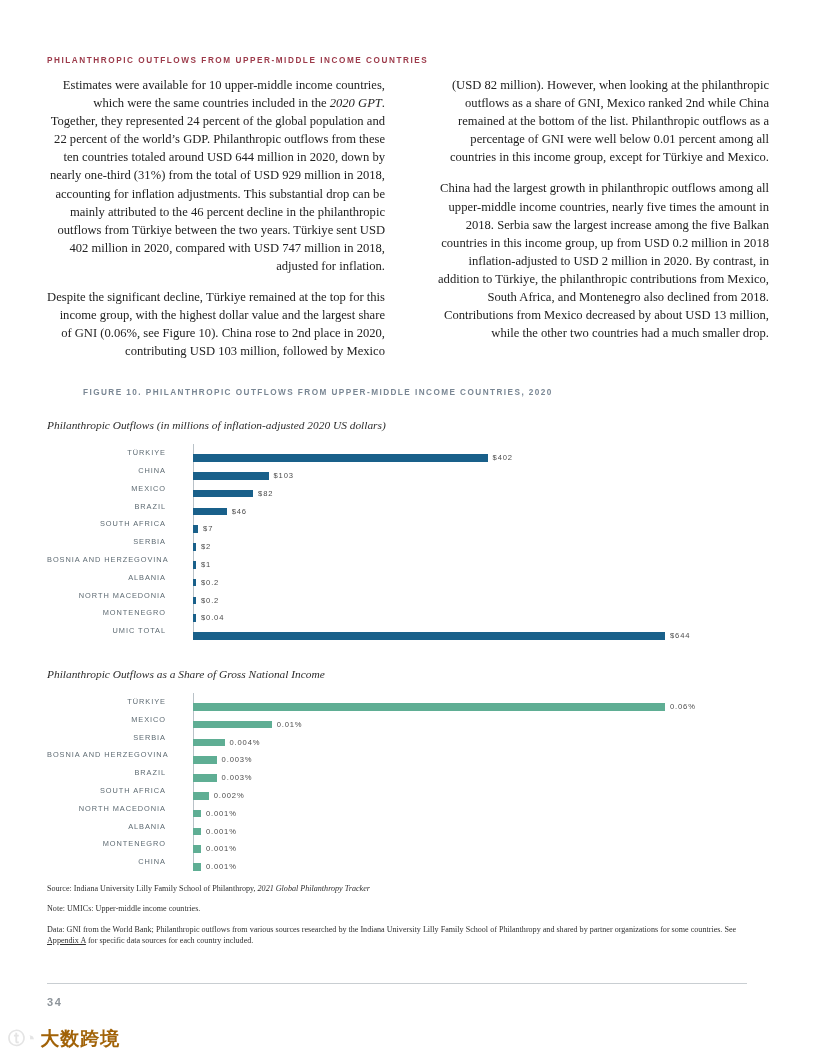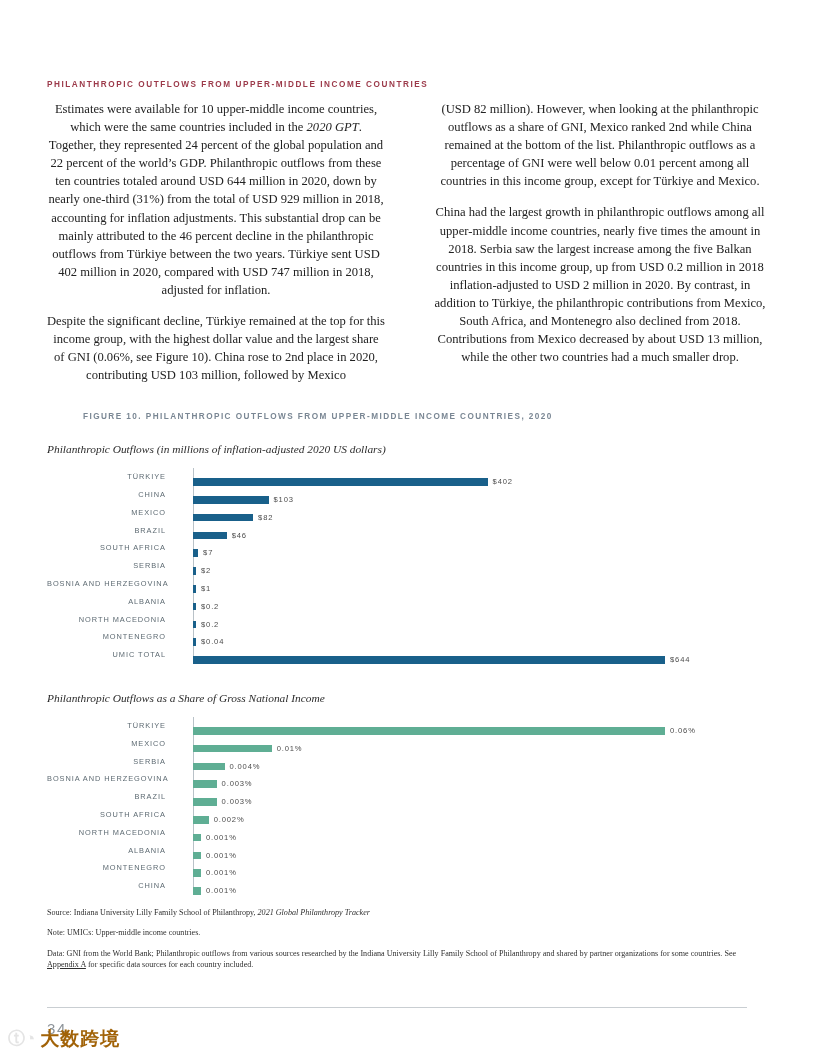--- a/index.html
+++ b/index.html
@@ -12,7 +12,7 @@
     position:relative;
     overflow:hidden;
   }
-  .page { position:absolute; inset:0;margin-top:24px; }
+  .page { position:absolute; inset:0; }
 
   
   .running-head{

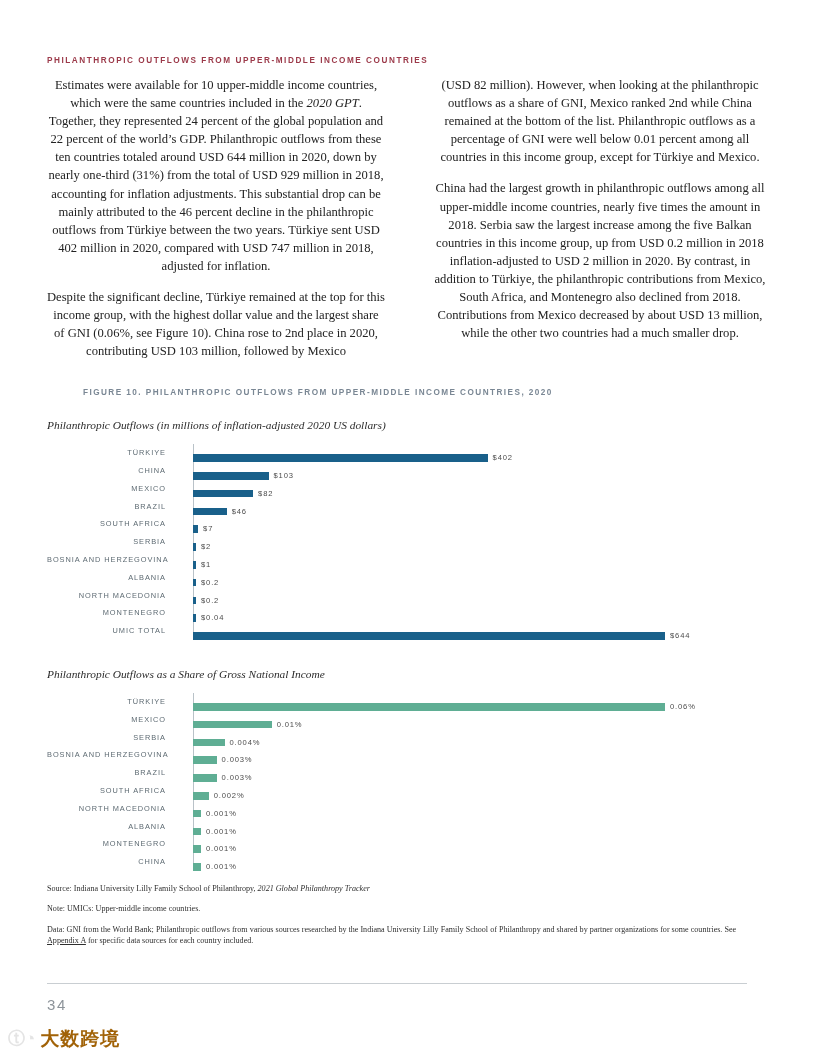--- a/index.html
+++ b/index.html
@@ -32,7 +32,7 @@
     margin:0 0 13px 0;
     font-size:12.6px;
     line-height:18.1px;
-    text-align:center;
+    text-align:right;
     color:#222;
   }
   .col p em{ font-style:italic; }

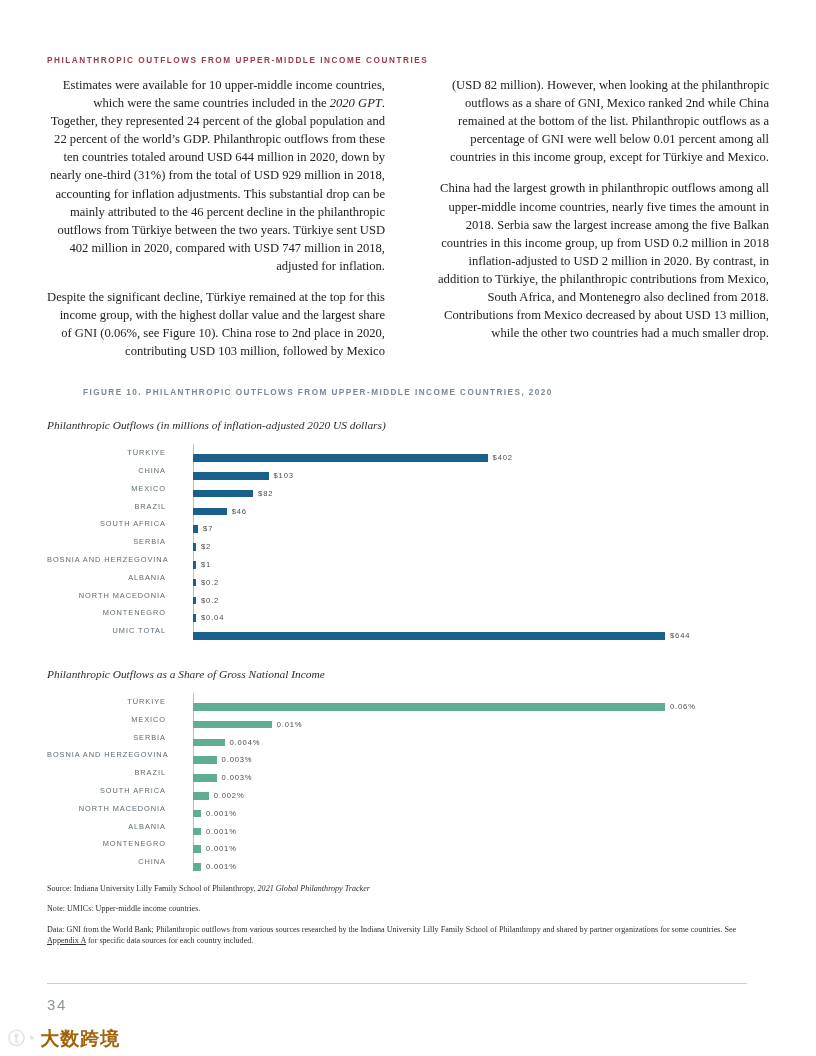--- a/index.html
+++ b/index.html
@@ -122,8 +122,9 @@
   .page-number{
     position:absolute; left:47px; top:996px;
     font-family:"Liberation Sans", sans-serif;
-    font-size:15px; letter-spacing:1.6px;
+    font-size:11px; letter-spacing:1.6px;
     color:#8d949a;
+    font-weight:bold;
   }
 
   

